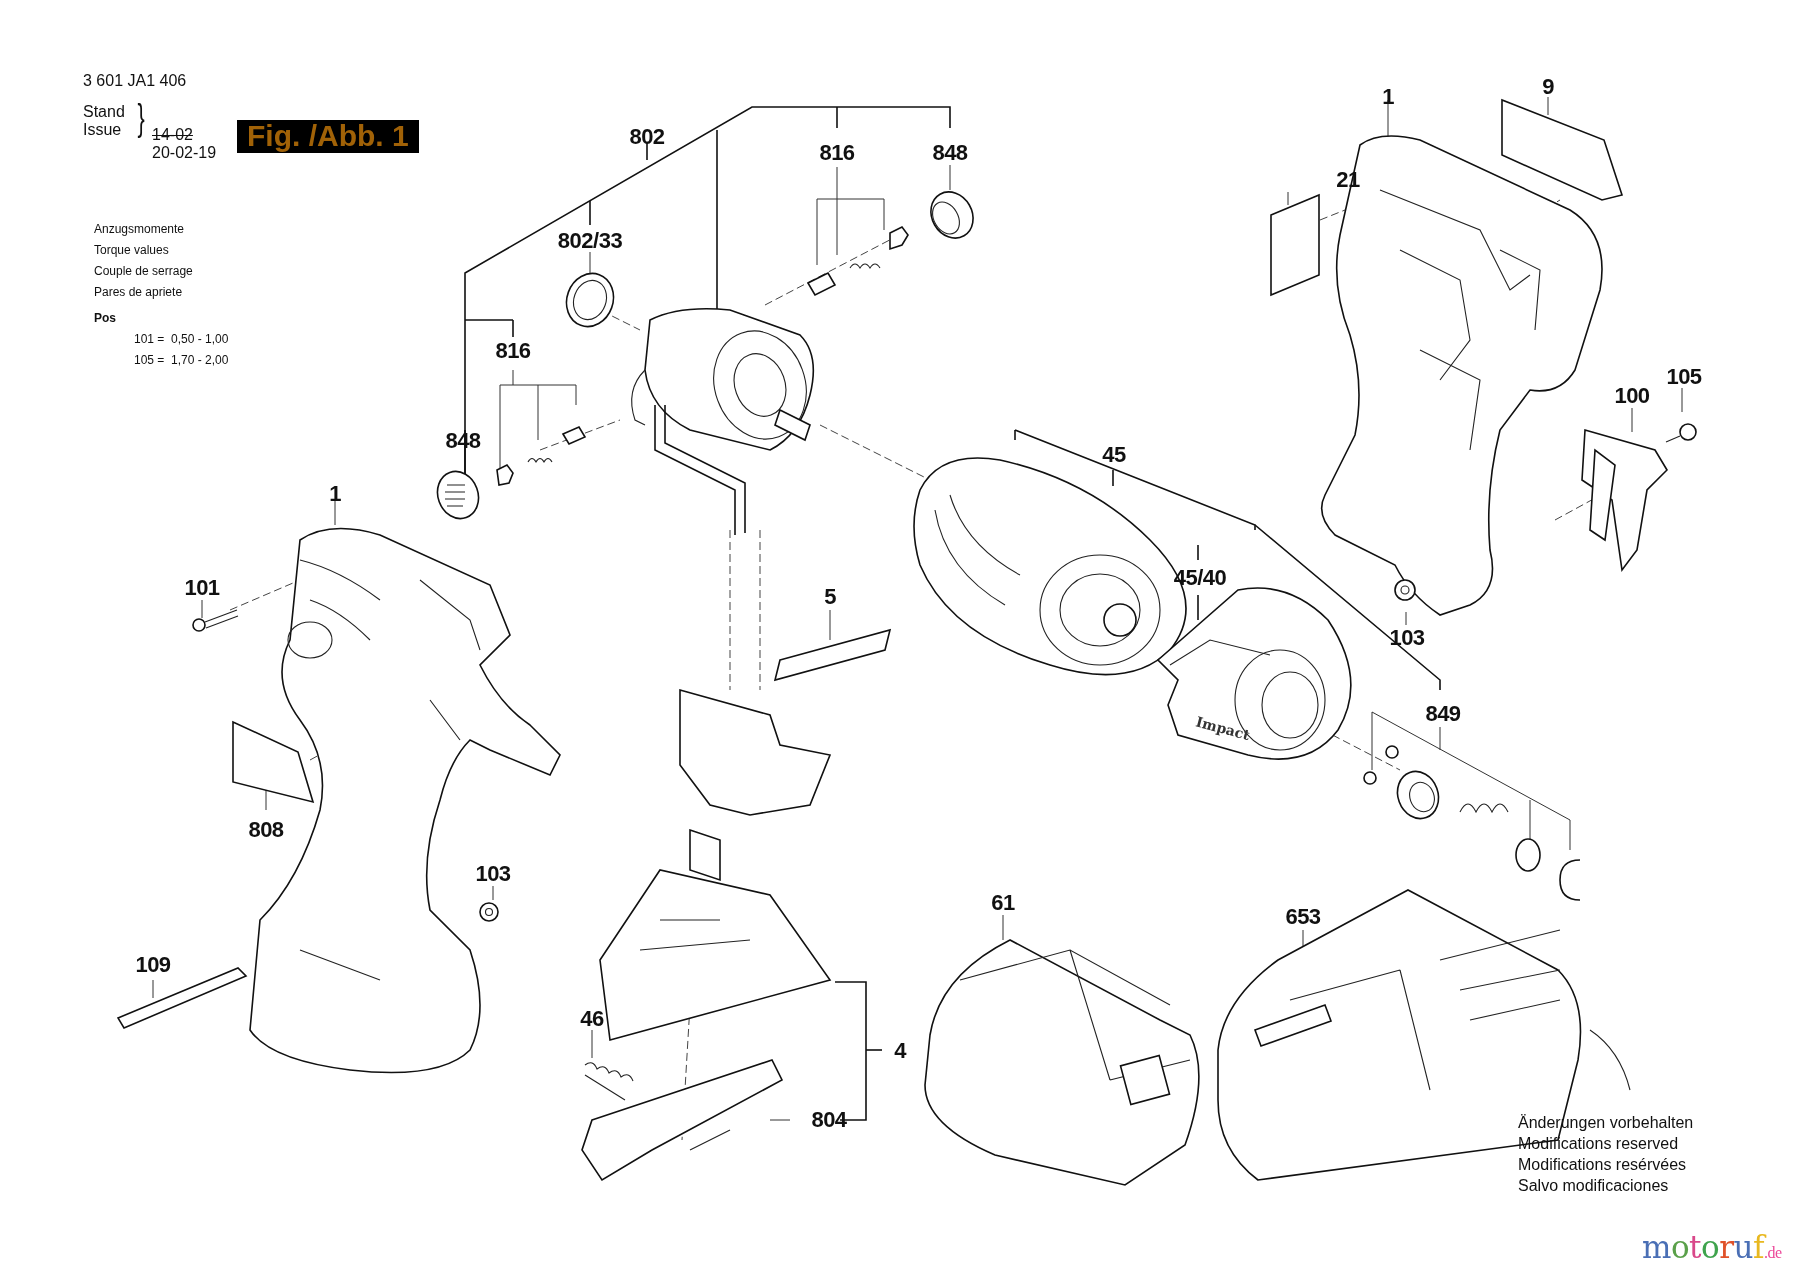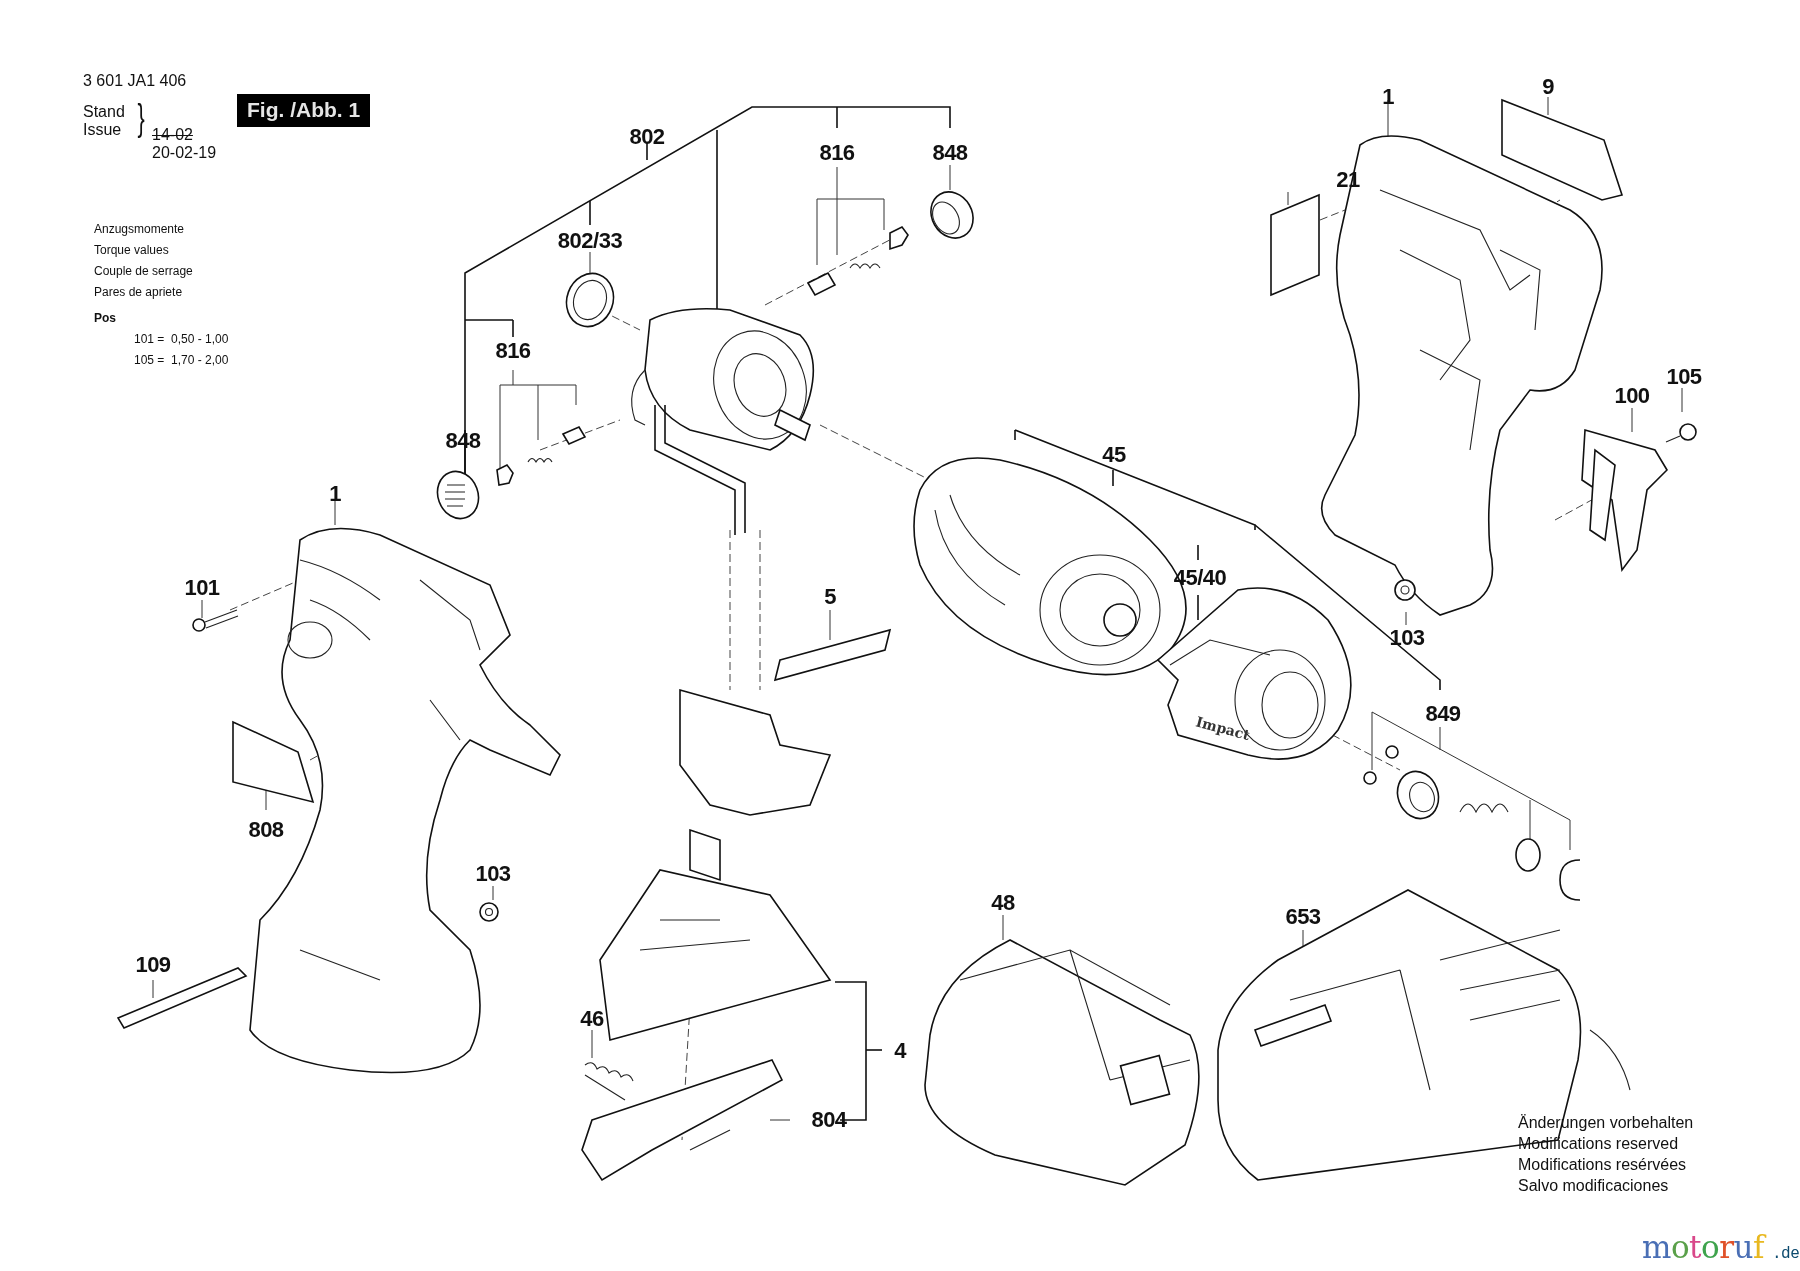--- a/index.html
+++ b/index.html
@@ -10,7 +10,7 @@
   .brace{left:135px;top:100px;font-size:36px;line-height:36px;font-weight:300;transform:scaleX(0.6);}
   .dates{left:152px;top:103px;font-size:16px;line-height:18px;}
   .strike{text-decoration:line-through;margin-top:23px;}
-  .fig-badge{left:237px;top:94px;background:#000;color:#e5e5e5;font-weight:bold;font-size:21px;padding:3px 10px 4px 10px;line-height:26px;}
+  .fig-badge{left:237px;top:120px;background:#000;color:#a16207;font-weight:bold;font-size:30px;padding:3px 10px 4px 10px;line-height:26px;}
   .torque{left:94px;top:219px;font-size:12px;line-height:21px;}
   .torque .pos{margin-top:5px;font-weight:bold;}
   .torque .row{padding-left:40px;white-space:pre;}

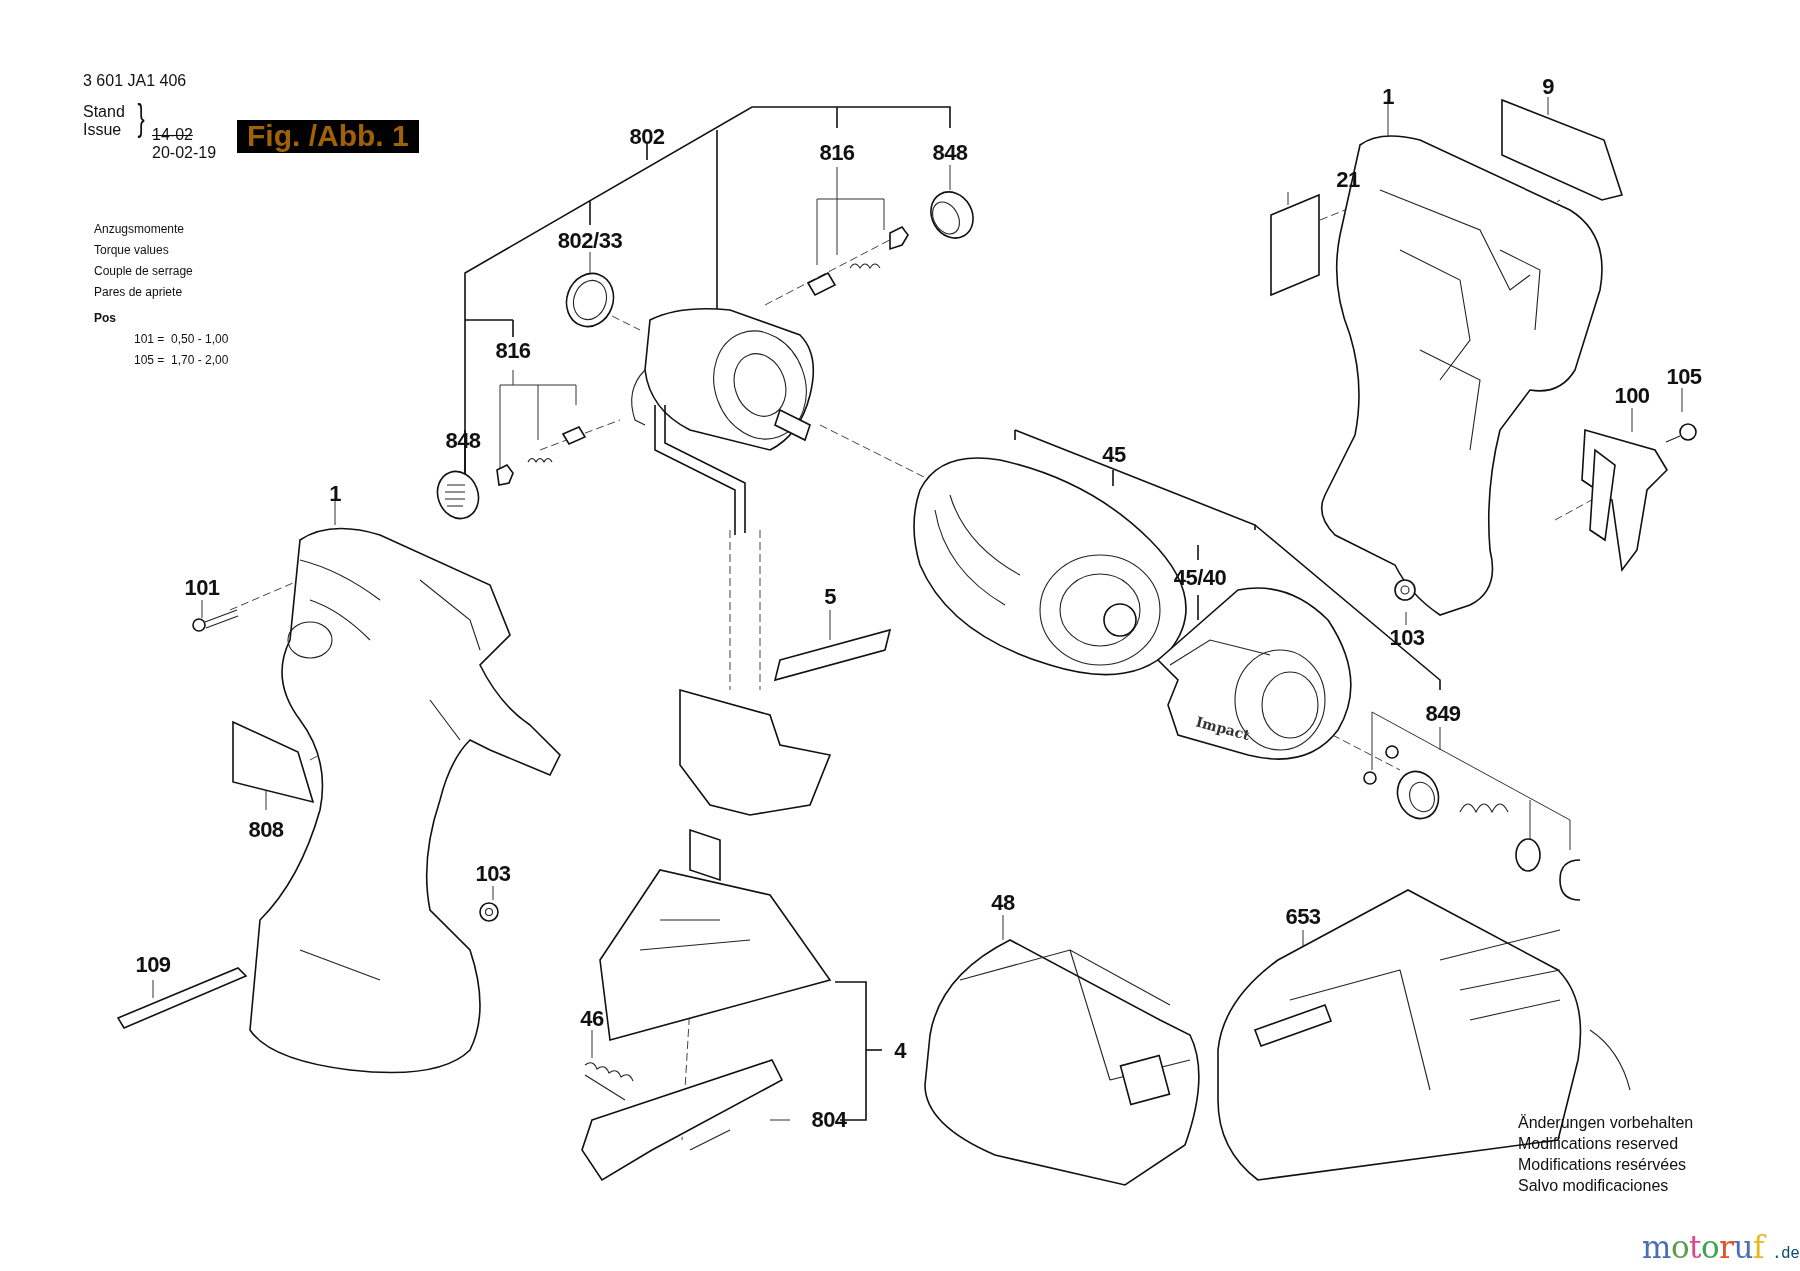--- a/index.html
+++ b/index.html
@@ -288,7 +288,7 @@
 <div class="lbl" style="left:900px;top:1051px;">4</div>
 <div class="lbl" style="left:592px;top:1019px;">46</div>
 <div class="lbl" style="left:829px;top:1120px;">804</div>
-<div class="lbl" style="left:1003px;top:903px;">48</div>
+<div class="lbl" style="left:1003px;top:903px;">61</div>
 <div class="lbl" style="left:1303px;top:917px;">653</div>
 
 <div class="abs notes">

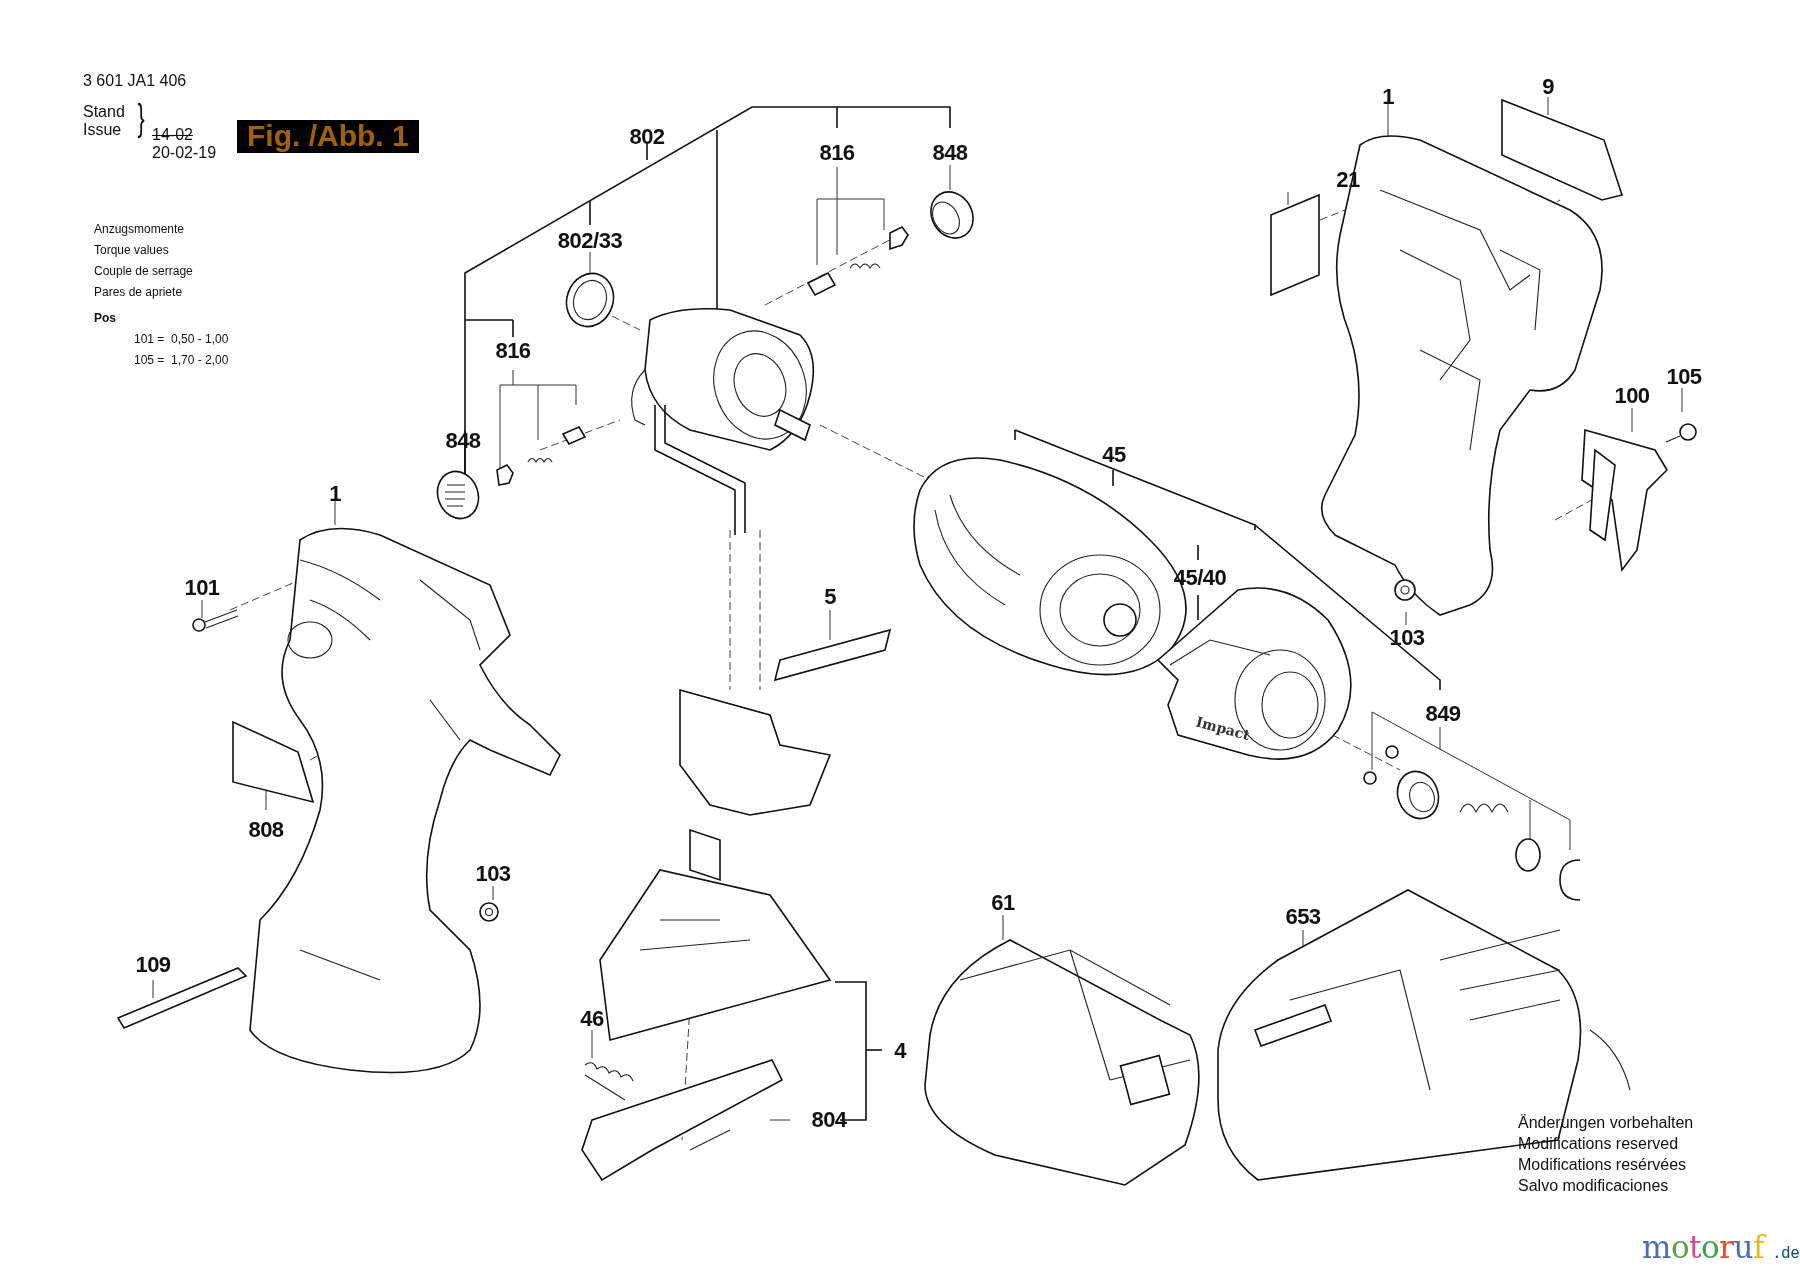--- a/index.html
+++ b/index.html
@@ -16,7 +16,7 @@
   .torque .row{padding-left:40px;white-space:pre;}
   .notes{left:1518px;top:1112px;font-size:16px;line-height:21px;}
   .logo{left:1642px;top:1229px;font-family:"DejaVu Serif",serif;font-size:31px;letter-spacing:-0.5px;}
-  .logo .de{font-size:16px;color:#0c4a6e;font-family:Liberation Mono, monospace;margin-left:8px;}
+  .logo .de{font-size:16px;color:#ec4899;font-family:Liberation Serif, serif;}
   .lbl{position:absolute;font-weight:bold;font-size:22px;transform:translate(-50%,-50%);white-space:nowrap;letter-spacing:-0.5px;}
   svg.art{position:absolute;left:0;top:0;}
   svg.art .ln{stroke:#111;stroke-width:1.6;fill:none;}

